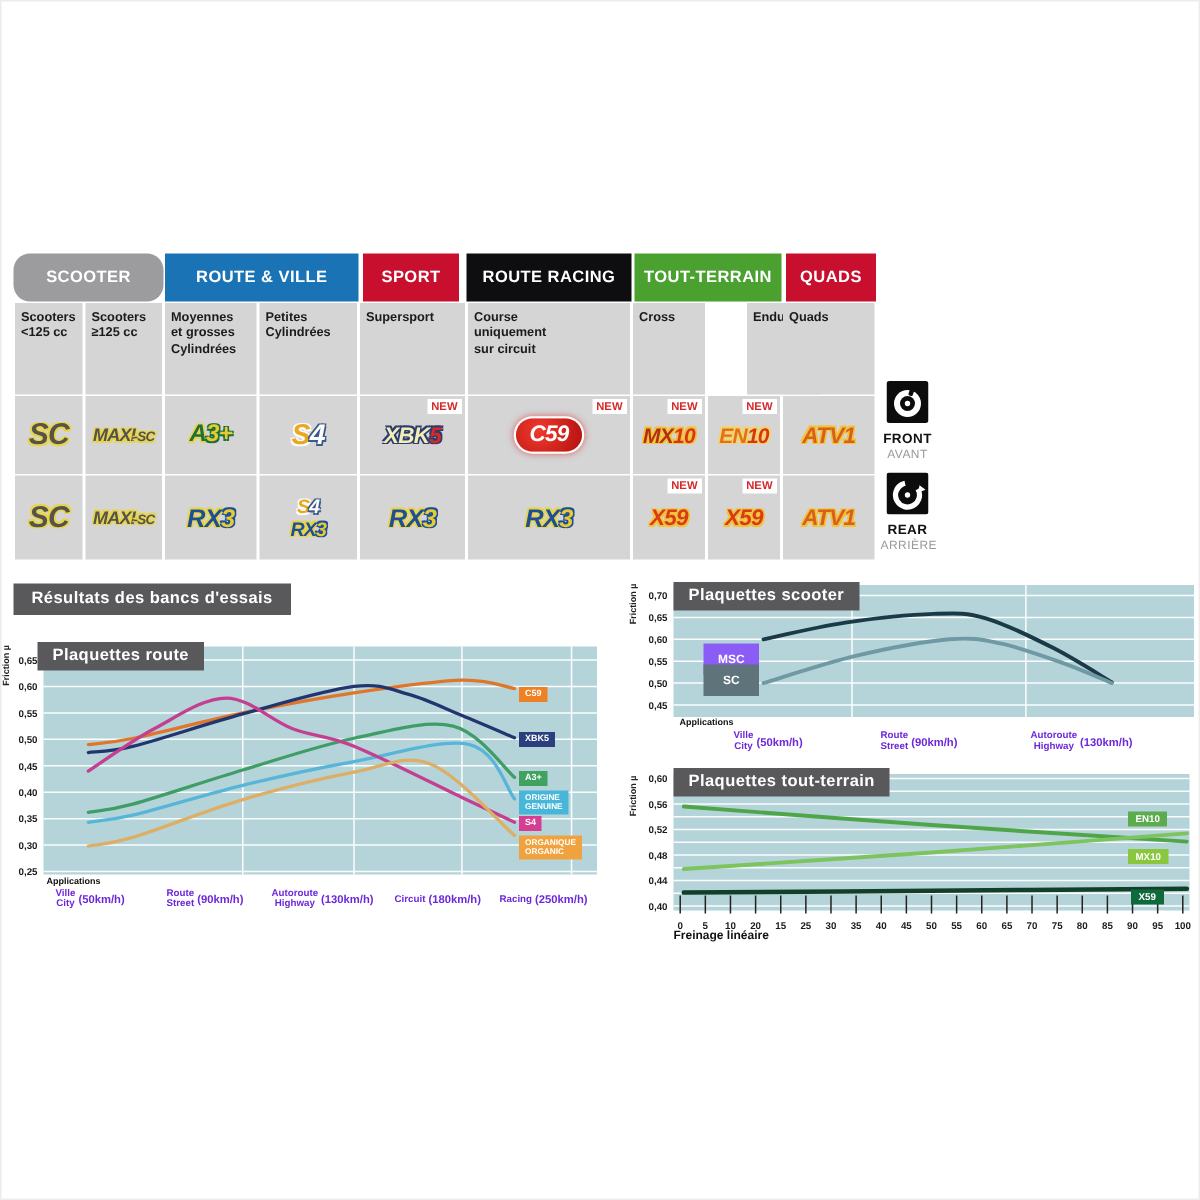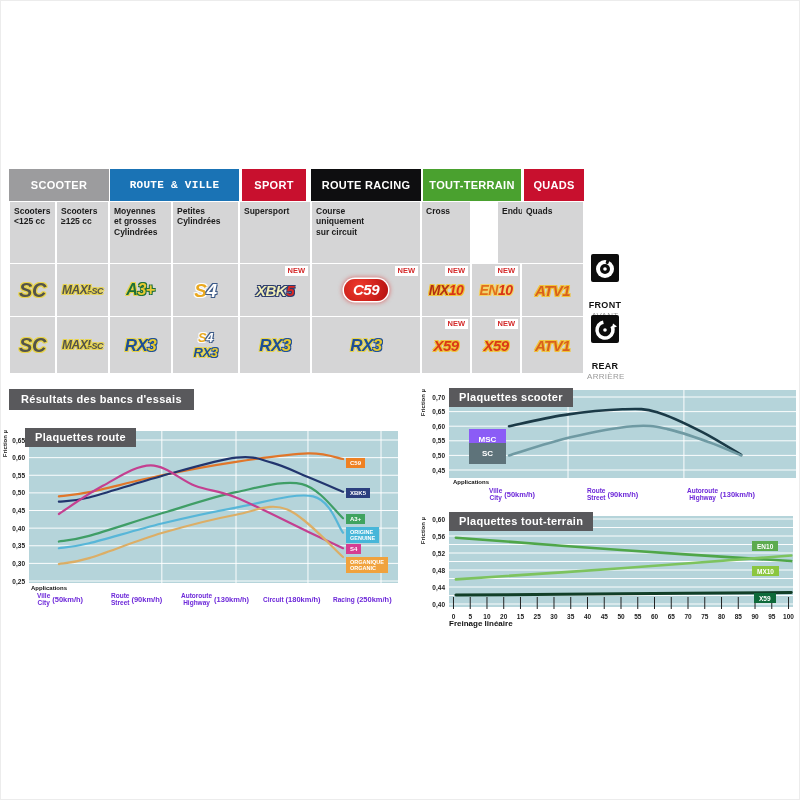--- a/index.html
+++ b/index.html
@@ -83,7 +83,7 @@
 <div id="canvas">
 
   <div class="apptable">
-    <div class="ghead" style="left: 0px; width: 100px; background: rgb(156, 156, 158);">SCOOTER</div>
+    <div class="ghead" style="left: 0px; width: 100px; background: rgb(156, 156, 158); border-radius: 11px;">SCOOTER</div>
     <div class="ghead" style="left: 101px; width: 129px; background: rgb(26, 115, 181); font-family: Liberation Mono, monospace;">ROUTE &amp; VILLE</div>
     <div class="ghead" style="left: 233px; width: 64px; background: rgb(200, 16, 46);">SPORT</div>
     <div class="ghead" style="left: 302px; width: 110px; background: rgb(14, 14, 16);">ROUTE RACING</div>

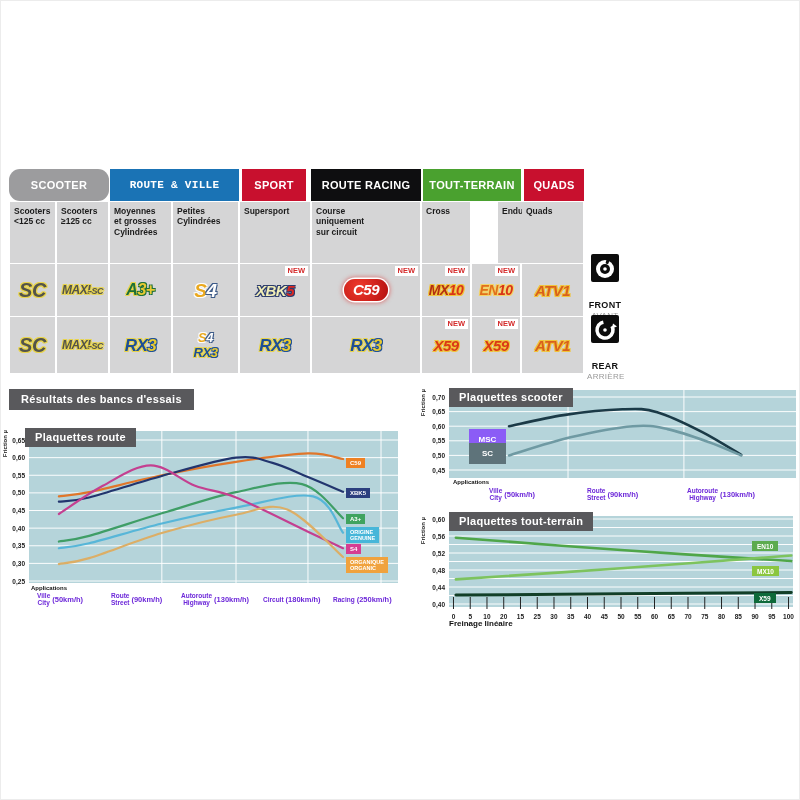--- a/index.html
+++ b/index.html
@@ -84,7 +84,7 @@
 
   <div class="apptable">
     <div class="ghead" style="left: 0px; width: 100px; background: rgb(156, 156, 158); border-radius: 11px;">SCOOTER</div>
-    <div class="ghead" style="left: 101px; width: 129px; background: rgb(26, 115, 181); font-family: Liberation Mono, monospace;">ROUTE &amp; VILLE</div>
+    <div class="ghead" style="left: 101px; width: 129px; background: rgb(26, 115, 181);">ROUTE &amp; VILLE</div>
     <div class="ghead" style="left: 233px; width: 64px; background: rgb(200, 16, 46);">SPORT</div>
     <div class="ghead" style="left: 302px; width: 110px; background: rgb(14, 14, 16);">ROUTE RACING</div>
     <div class="ghead" style="left: 414px; width: 98px; background: rgb(74, 161, 47);">TOUT-TERRAIN</div>

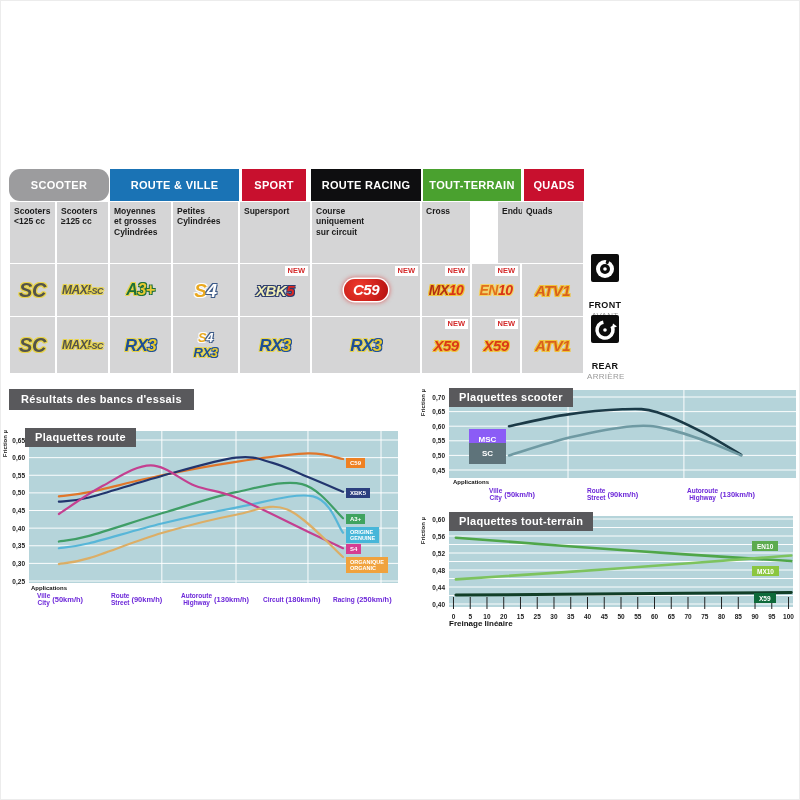--- a/index.html
+++ b/index.html
@@ -55,7 +55,7 @@
   
   .marker{position:absolute;width:36px;text-align:center;}
   .mk-icon{display:block;margin:0 auto;}
-  .mk-label{font-size:9px;font-weight:bold;color:#111;margin-top:18px;letter-spacing:.3px;}
+  .mk-label{font-size:9px;font-weight:bold;color:#111;margin-top:5px;letter-spacing:.3px;}
   .mk-sub{font-size:8px;color:#999;margin-top:1px;letter-spacing:.3px;}
 
   

